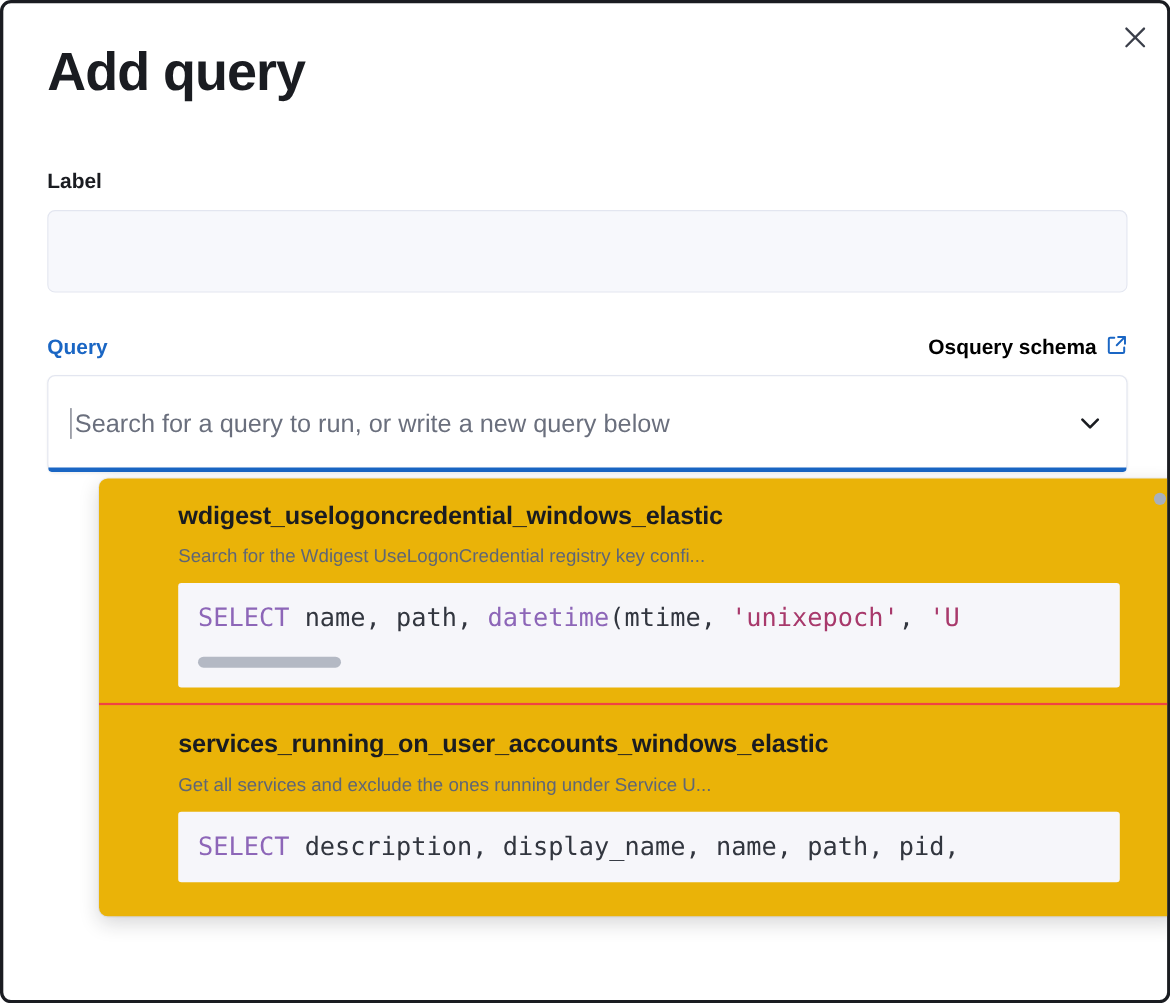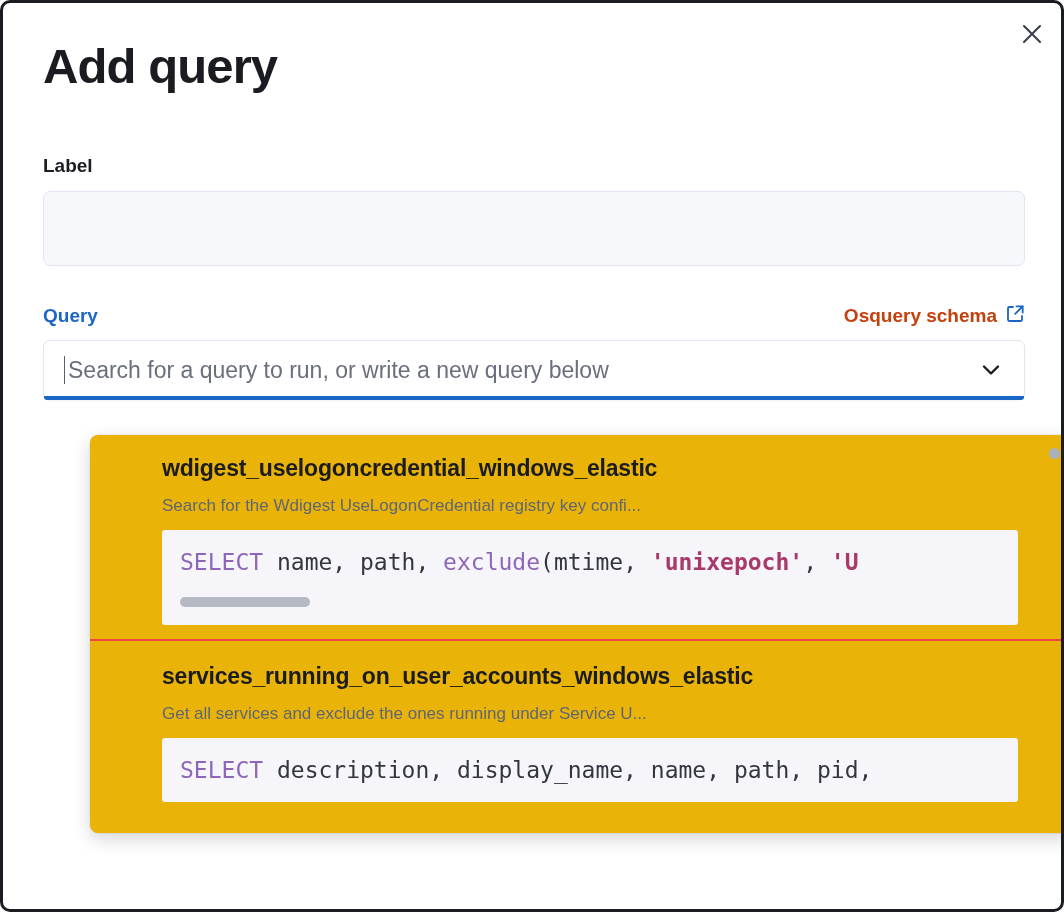--- a/index.html
+++ b/index.html
@@ -95,7 +95,7 @@
     gap: 9px;
     font-size: 19px;
     font-weight: bold;
-    color: #c2410c;
+    color: #000000;
     text-decoration: none;
     cursor: pointer;
   }

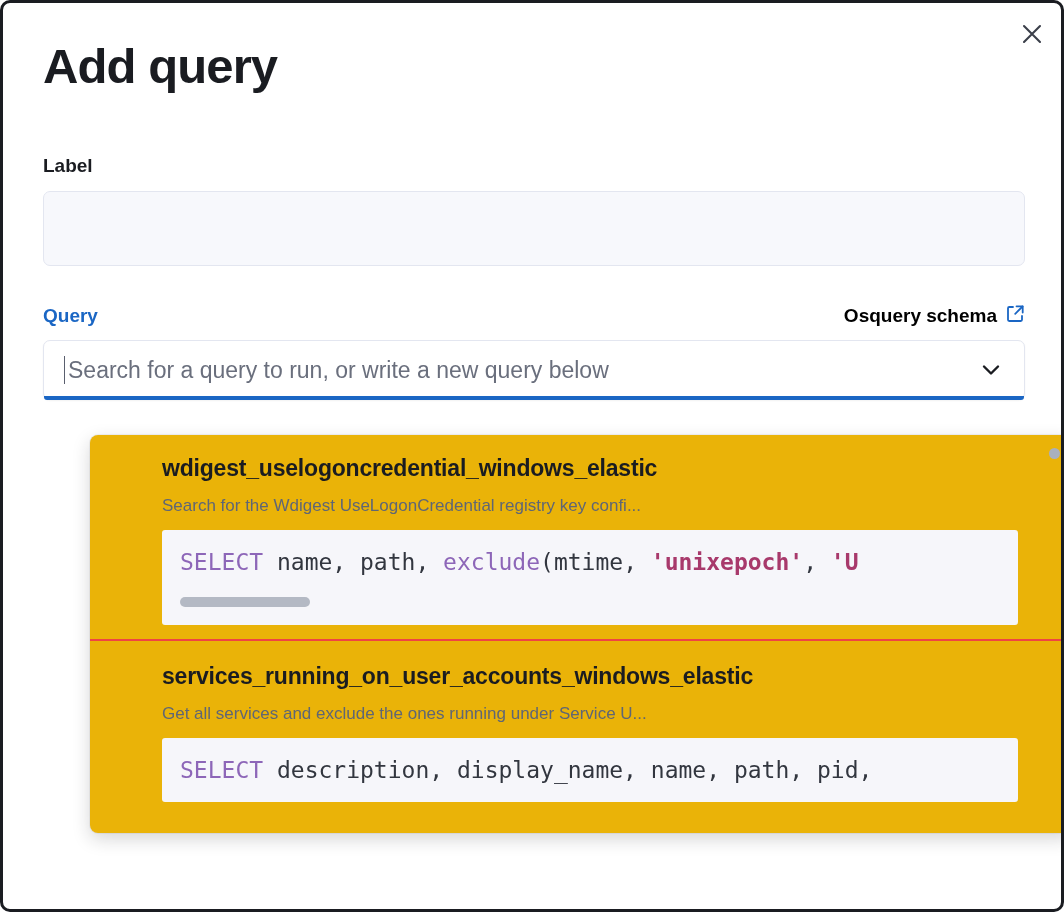--- a/index.html
+++ b/index.html
@@ -104,7 +104,7 @@
   .combobox {
     position: relative;
     width: 982px;
-    height: 60px;
+    height: 88px;
     margin-top: 12px;
     background: #ffffff;
     border: 1px solid #e3e6f0;

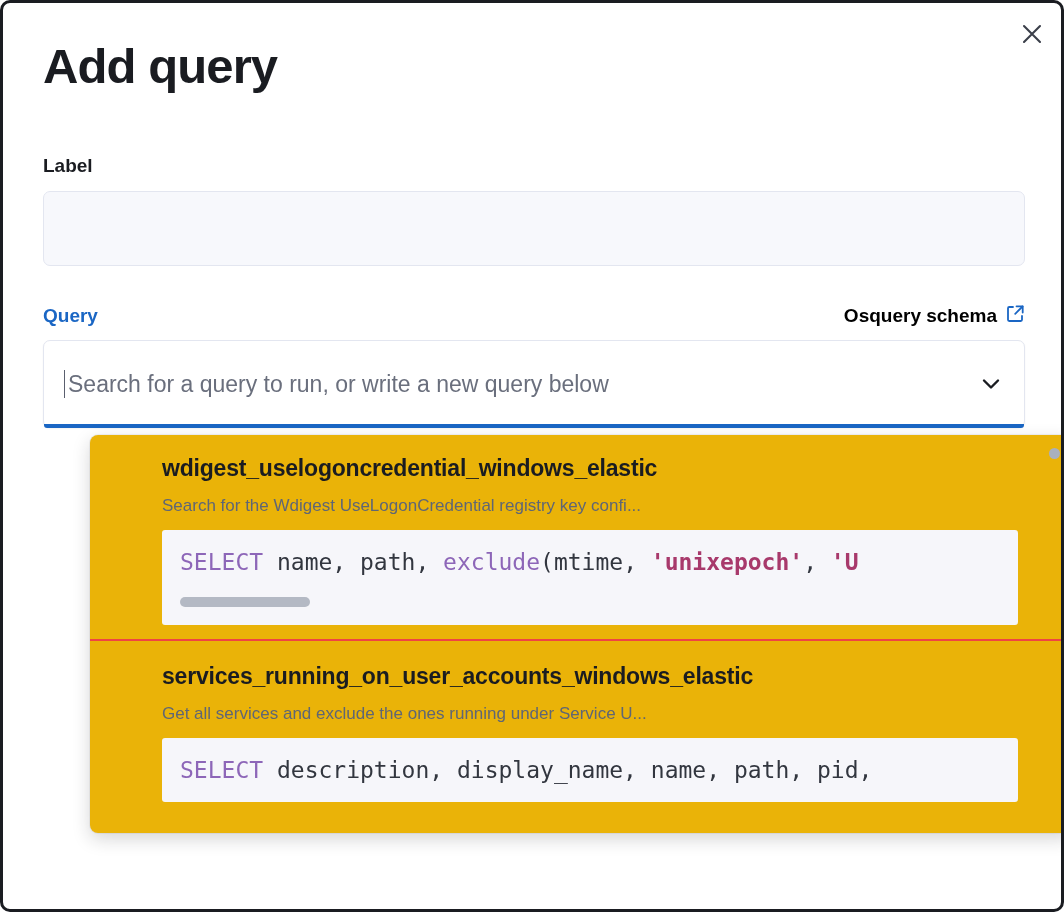--- a/index.html
+++ b/index.html
@@ -306,7 +306,7 @@
       <div class="dd-title">wdigest_uselogoncredential_windows_elastic</div>
       <div class="dd-desc">Search for the Wdigest UseLogonCredential registry key confi...</div>
       <div class="code-block">
-        <div class="code-line"><span class="tok-kw">SELECT</span><span> name, path, </span><span class="tok-fn">exclude</span><span>(mtime, </span><span class="tok-str">'unixepoch'</span><span>, </span><span class="tok-str">'U</span></div>
+        <div class="code-line"><span class="tok-kw">SELECT</span><span> name, path, </span><span class="tok-fn">datetime</span><span>(mtime, </span><span class="tok-str">'unixepoch'</span><span>, </span><span class="tok-str">'U</span></div>
         <div class="hscroll-track">
           <div class="hscroll-thumb"></div>
         </div>

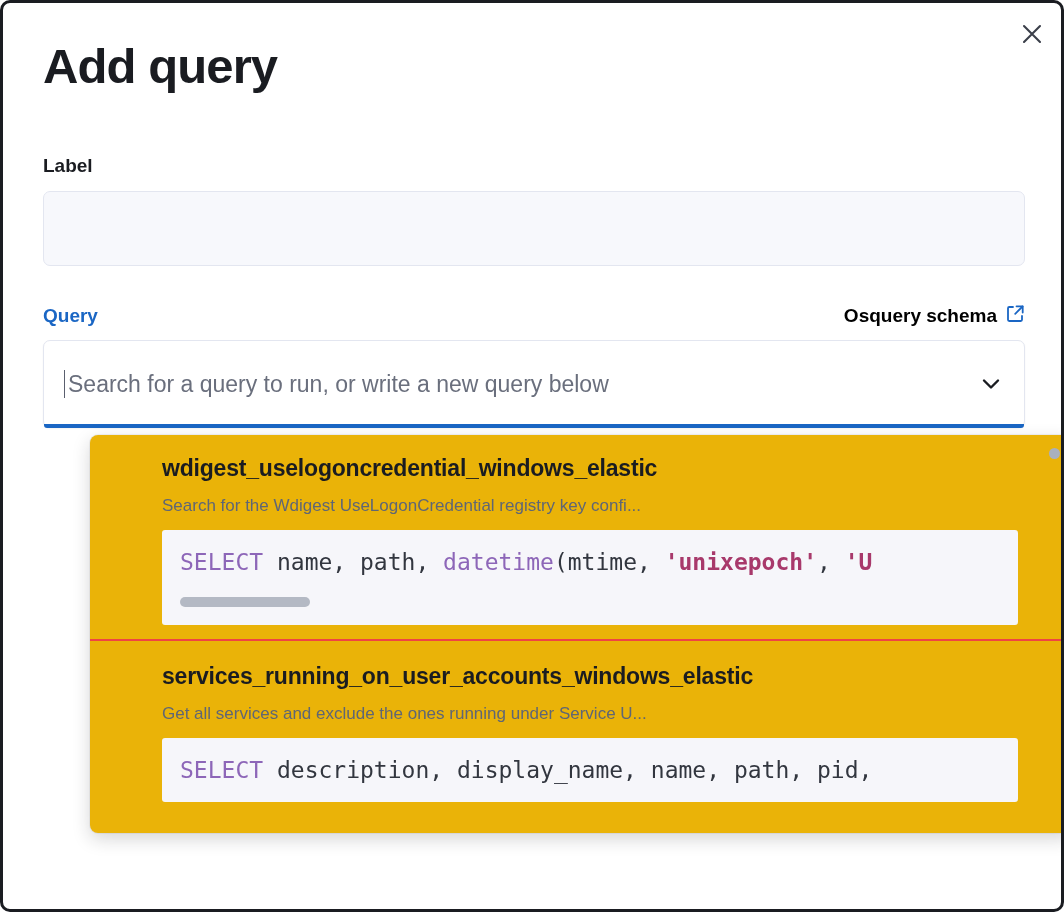--- a/index.html
+++ b/index.html
@@ -196,7 +196,7 @@
   }
   .tok-kw  { color: #8d66b8; }
   .tok-fn  { color: #8d66b8; }
-  .tok-str { color: #a8396b; font-weight: bold; }
+  .tok-str { color: #a8396b; }
 
   .hscroll-track {
     margin: 22px 0 0 0;

